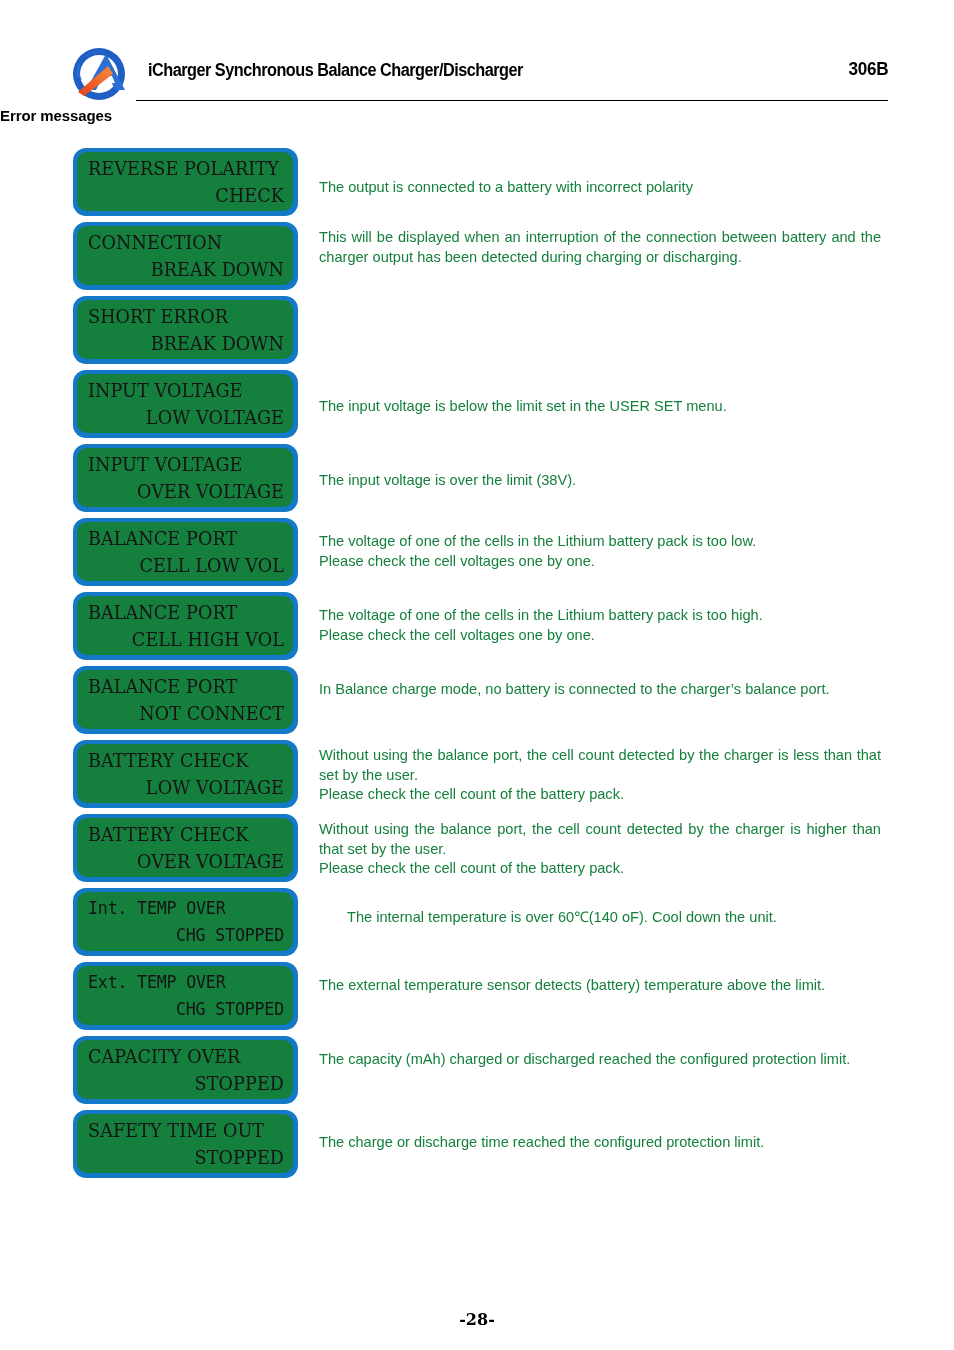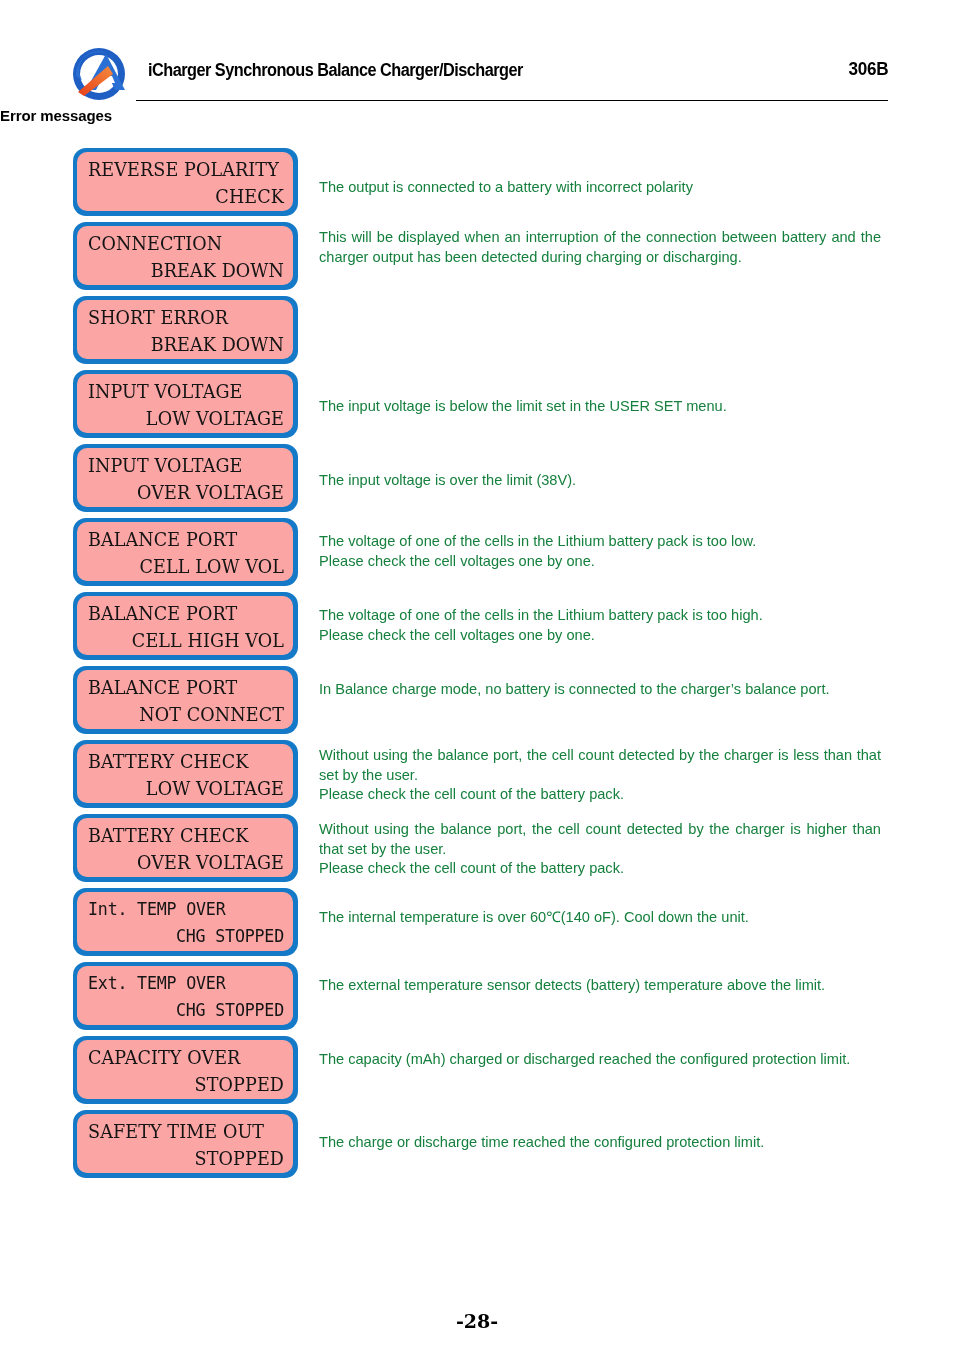--- a/index.html
+++ b/index.html
@@ -114,12 +114,12 @@
   .lcd-screen {
     width: 100%;
     height: 100%;
-    background: #fca5a5;
+    background: #15803d;
     border-radius: 10px;
     padding: 4px 9px 2px 11px;
     display: flex;
     flex-direction: column;
-    justify-content: center;
+    justify-content: flex-end;
   }
 
   .lcd-line {

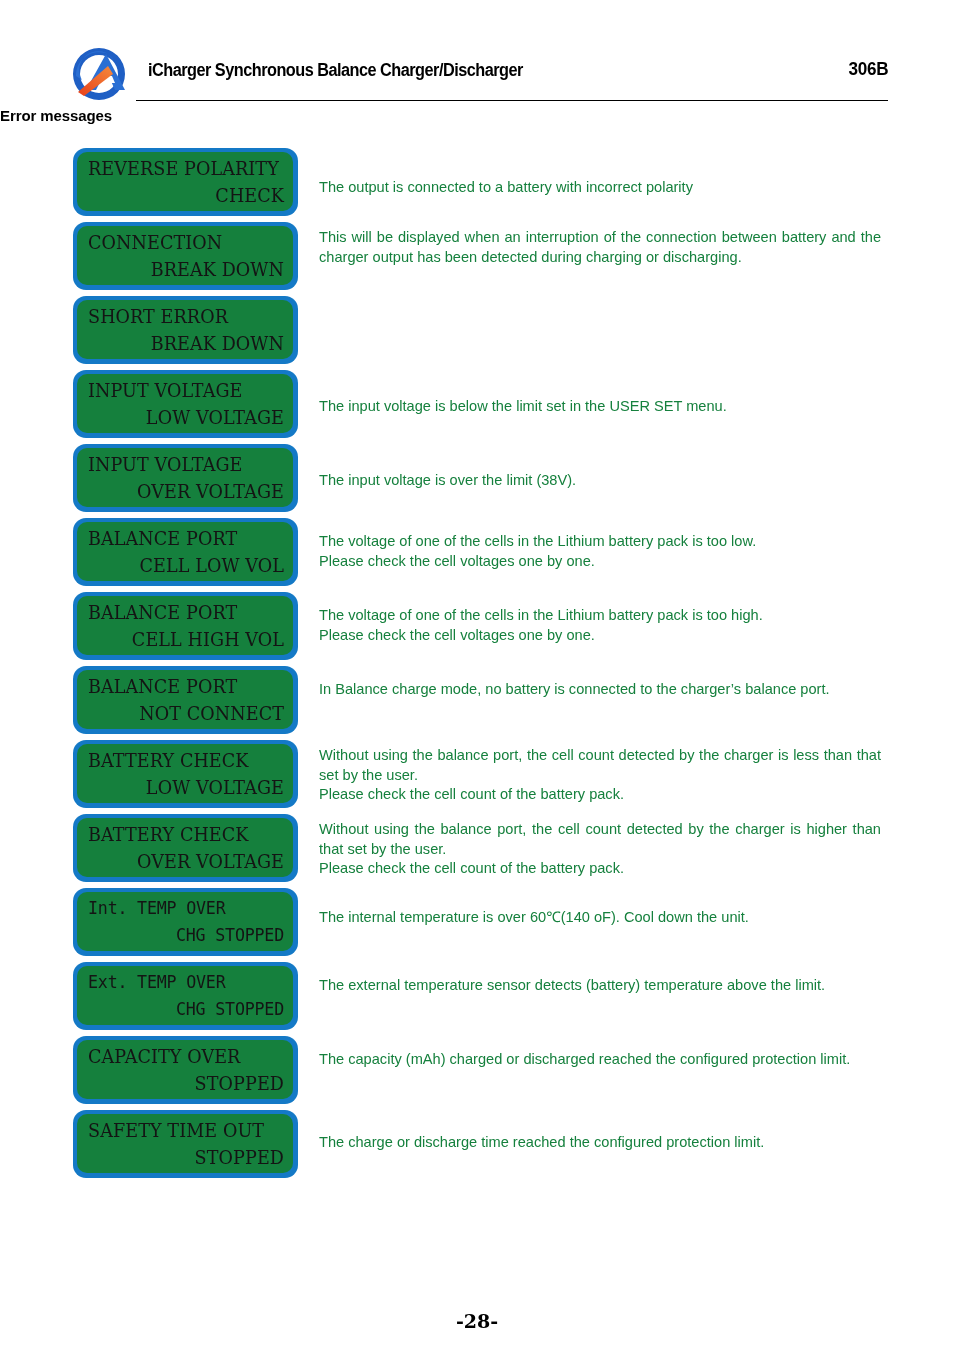--- a/index.html
+++ b/index.html
@@ -330,7 +330,7 @@
             <div class="lcd-line lcd-line-2 mono">CHG STOPPED</div>
           </div>
         </div>
-        <div class="desc" style="top: 20px;">
+        <div class="desc" style="top: 20px; margin-left: 28px;">
           <p class="nojust">The internal temperature is over 60℃(140 oF). Cool down the unit.</p>
         </div>
       </div>

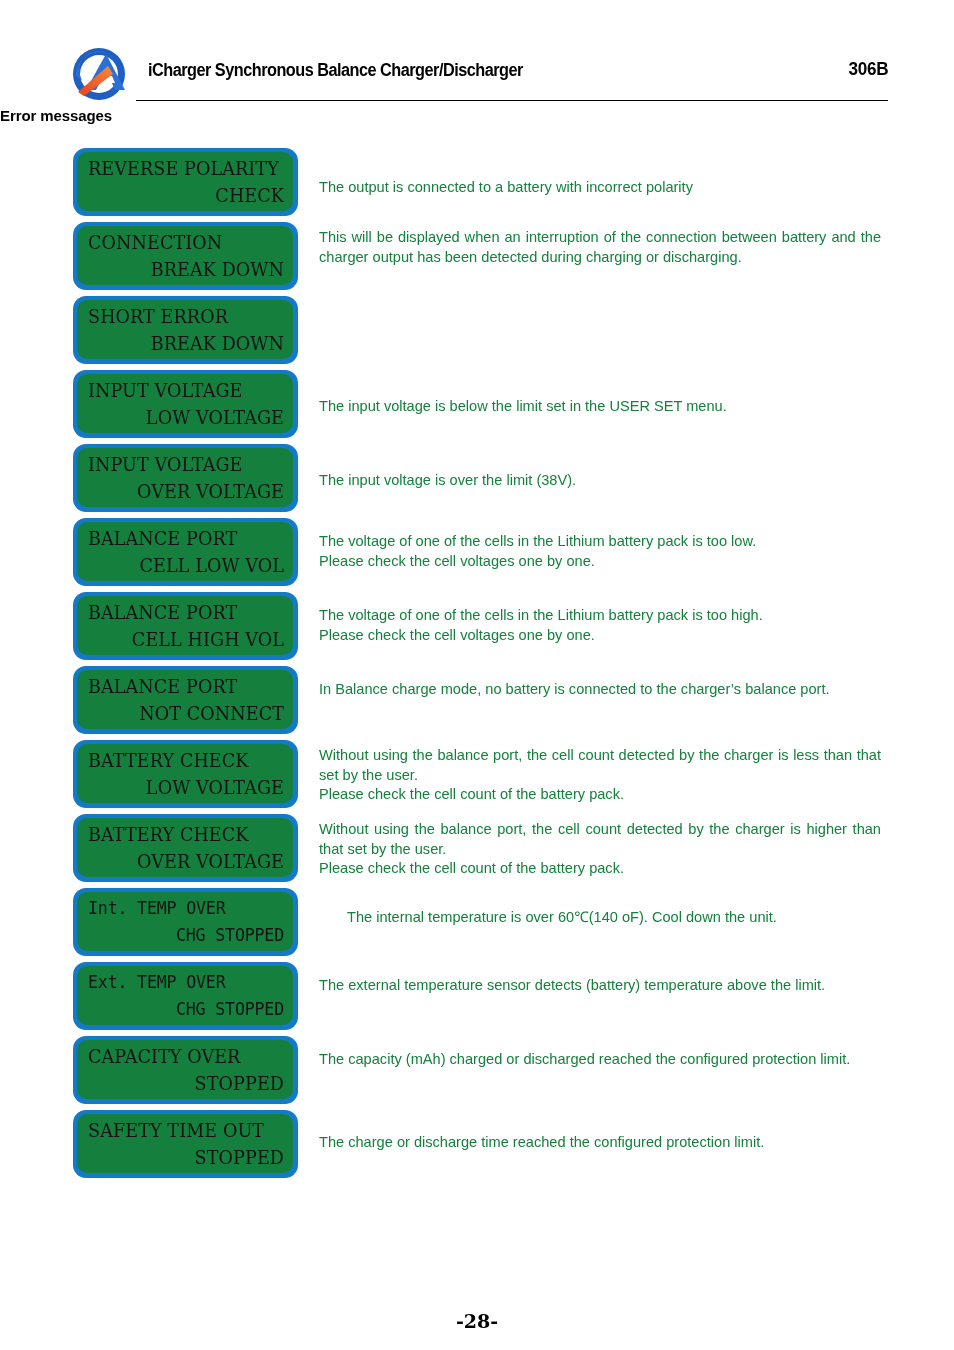--- a/index.html
+++ b/index.html
@@ -174,7 +174,7 @@
     text-align: center;
     font-family: "DejaVu Serif", "Liberation Serif", serif;
     font-weight: bold;
-    font-size: 19px;
+    font-size: 16px;
   }
 </style>
 </head>

